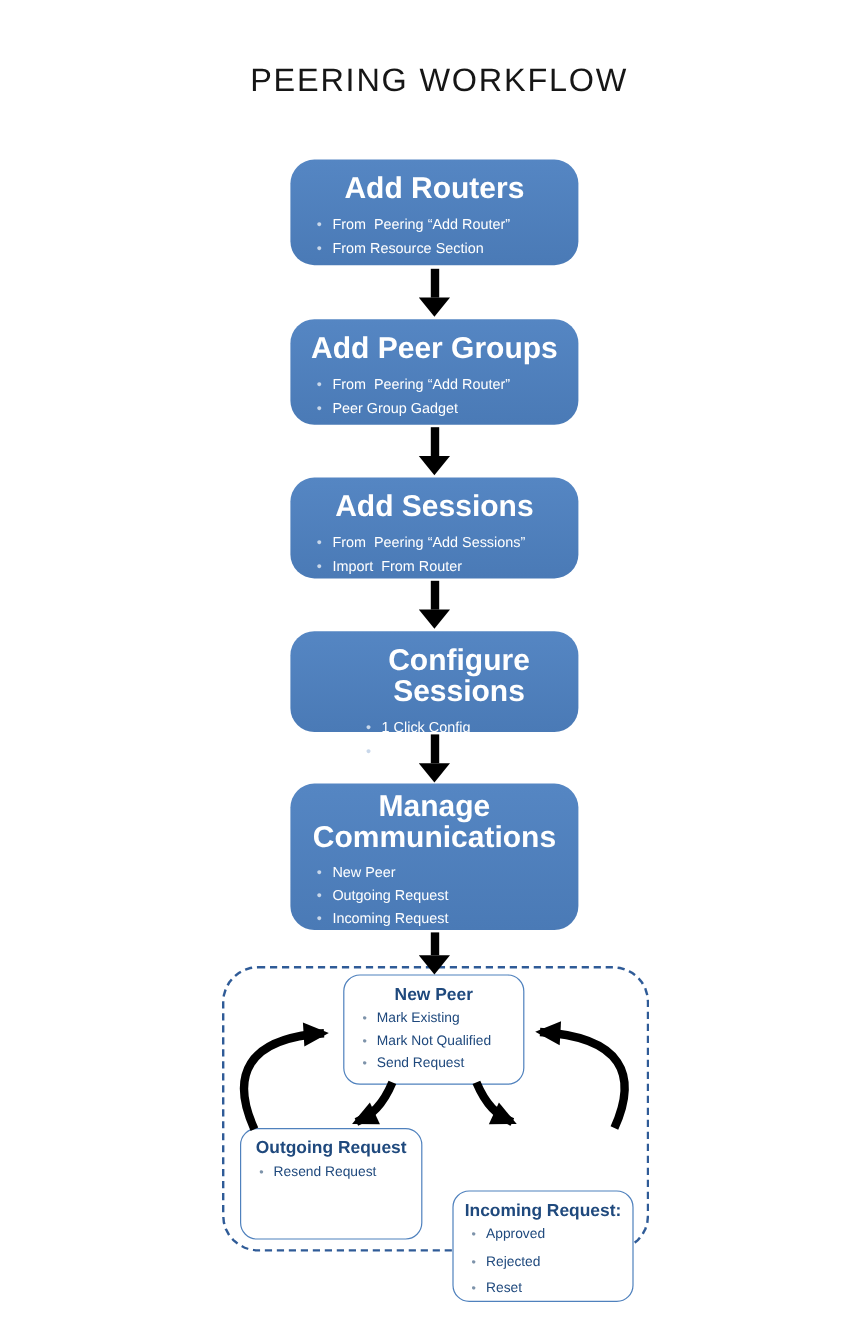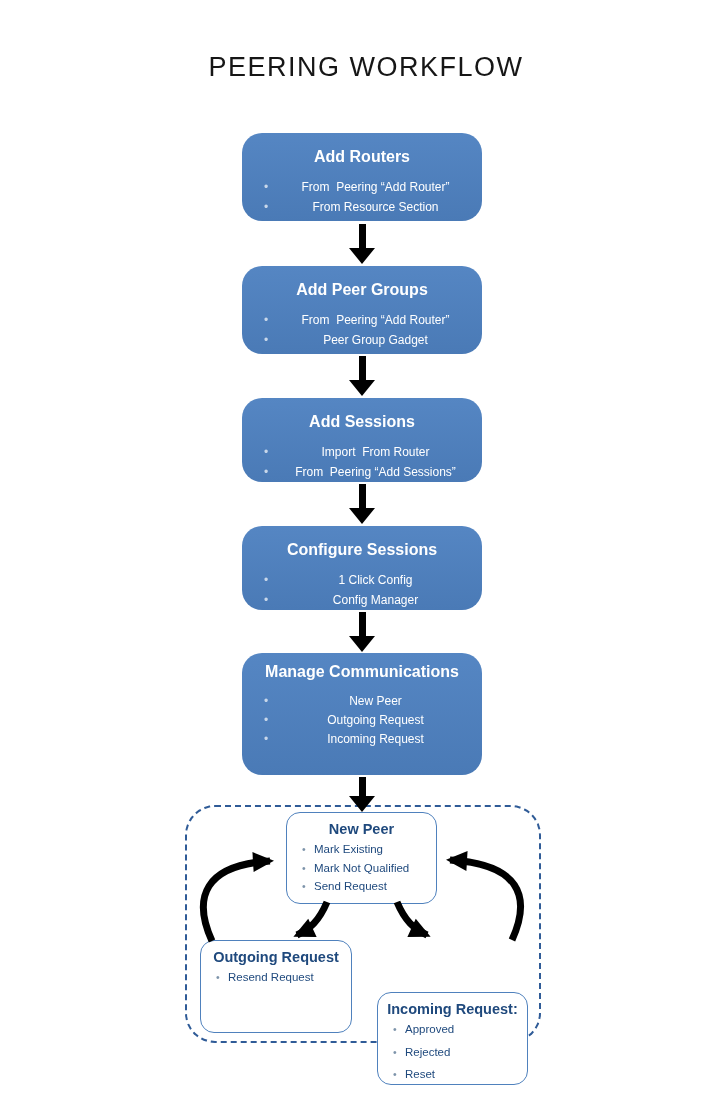--- a/index.html
+++ b/index.html
@@ -19,7 +19,7 @@
     color:#ffffff;
   }
   .flow-box .heading {
-    font-weight:bold; font-size:16px; line-height:26px; text-align:center;
+    font-weight:bold; font-size:25px; line-height:26px; text-align:center;
     padding:11px 8px 0 8px;
   }
   .flow-bullets {

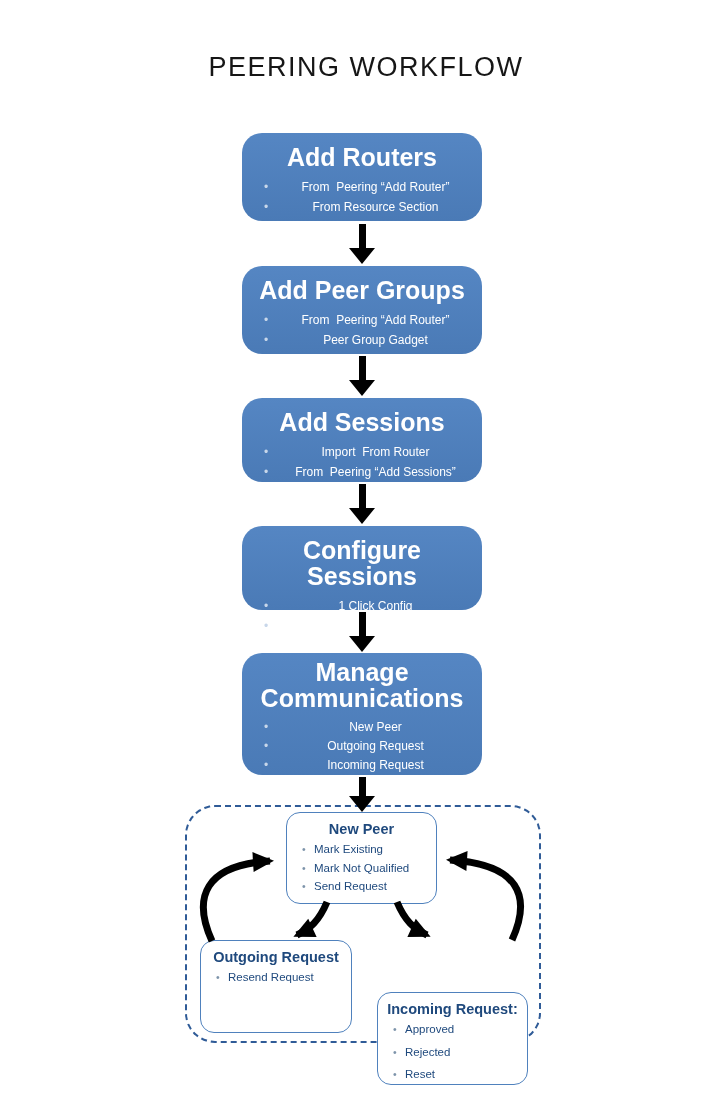--- a/index.html
+++ b/index.html
@@ -23,7 +23,7 @@
     padding:11px 8px 0 8px;
   }
   .flow-bullets {
-    list-style:none; margin:7px 0 0 0; padding:0 8px 0 22px; font-size:12px;text-align:center;
+    list-style:none; margin:7px 0 0 0; padding:0 8px 0 22px; font-size:12px;
   }
   .flow-bullets li {
     position:relative; padding-left:13px; line-height:20px; white-space:pre-wrap;

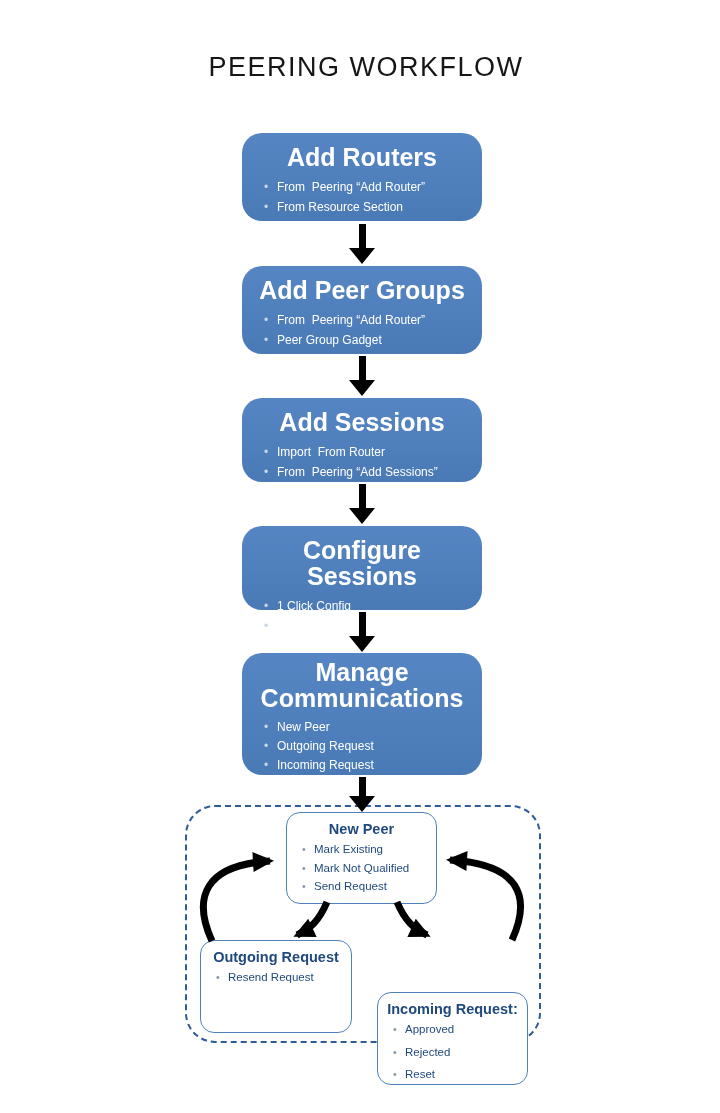--- a/index.html
+++ b/index.html
@@ -117,8 +117,8 @@
   <div class="flow-box" style="top:398px; height:84px;">
     <div class="heading">Add Sessions</div>
     <ul class="flow-bullets">
+      <li>From  Peering “Add Sessions”</li>
       <li>Import  From Router</li>
-      <li>From  Peering “Add Sessions”</li>
     </ul>
   </div>
 

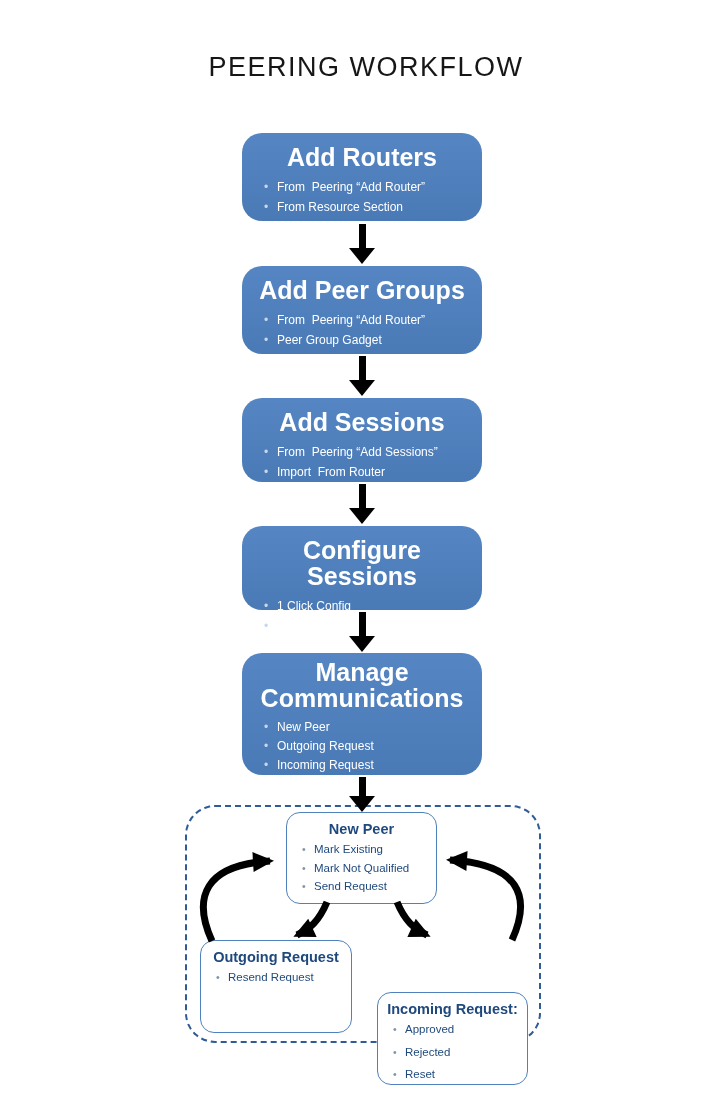--- a/index.html
+++ b/index.html
@@ -127,7 +127,7 @@
       <div class="head"></div>
   </div>
 
-  <div class="flow-box" style="top:526px; height:84px;">
+  <div class="flow-box" style="top:526px; height:84px;padding-left:41px;">
     <div class="heading">Configure Sessions</div>
     <ul class="flow-bullets">
       <li>1 Click Config</li>

